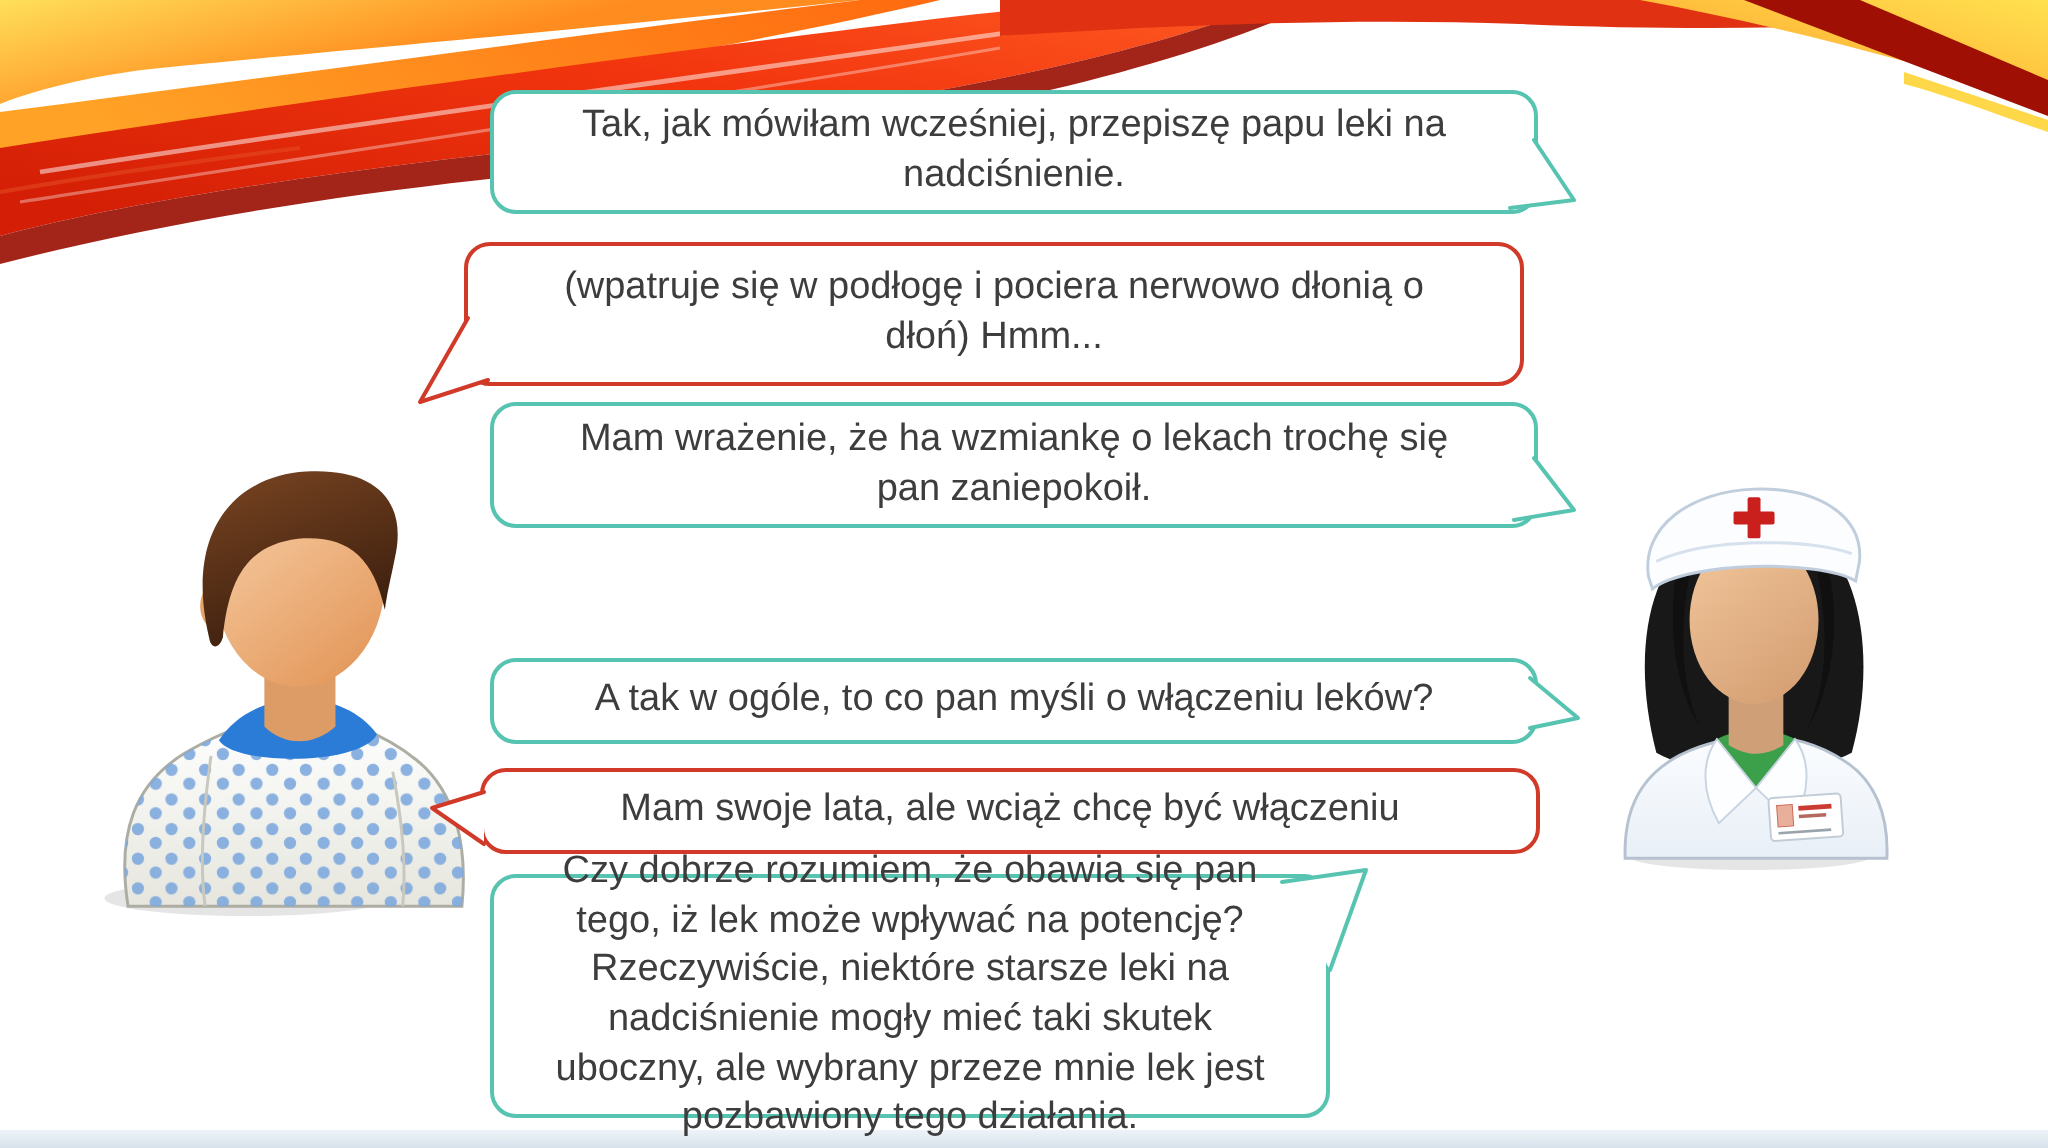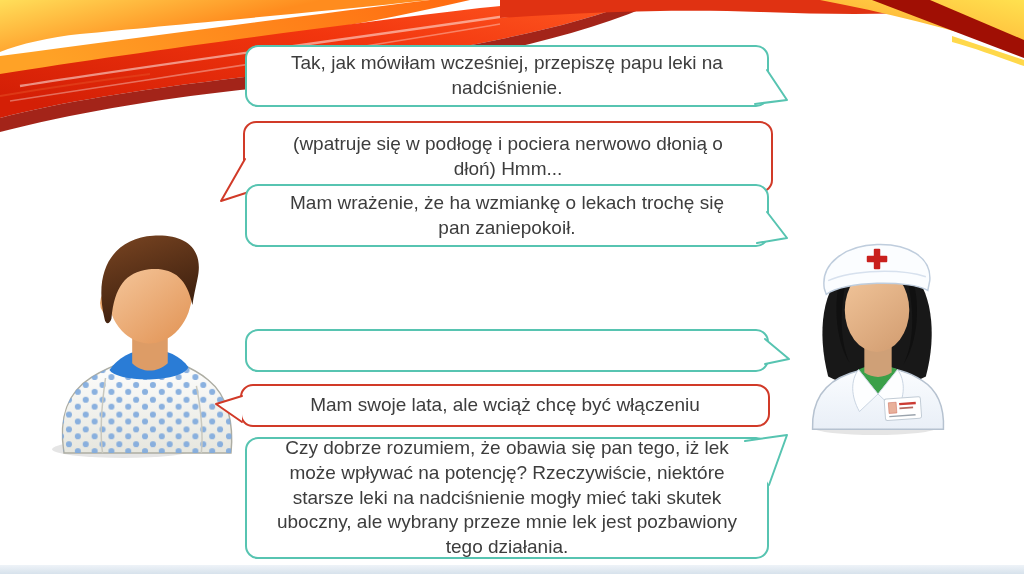--- a/index.html
+++ b/index.html
@@ -29,7 +29,7 @@
   .patient .tail path{stroke:#d13a28;}
   
   #b1{left:245px;top:45px;width:524px;height:62px;}
-  #b2{left:243px;top:121px;width:530px;height:72px;}
+  #b2{left:232px;top:121px;width:530px;height:72px;}
   #b3{left:245px;top:184px;width:524px;height:63px;}
   #b4{left:240px;top:274px;width:530px;height:43px;}
   #b5{left:245px;top:329px;width:524px;height:43px;}

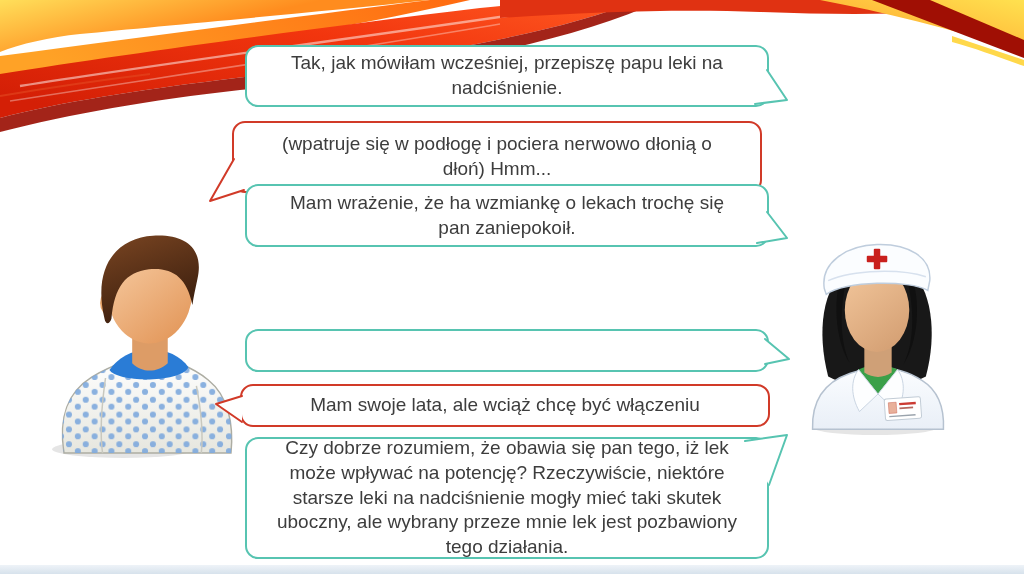--- a/index.html
+++ b/index.html
@@ -30,7 +30,7 @@
   
   #b1{left:245px;top:45px;width:524px;height:62px;}
   #b2{left:232px;top:121px;width:530px;height:72px;}
-  #b3{left:245px;top:184px;width:524px;height:63px;}
+  #b3{left:245px;top:201px;width:524px;height:63px;}
   #b4{left:240px;top:274px;width:530px;height:43px;}
   #b5{left:245px;top:329px;width:524px;height:43px;}
   #b6{left:240px;top:384px;width:530px;height:43px;}

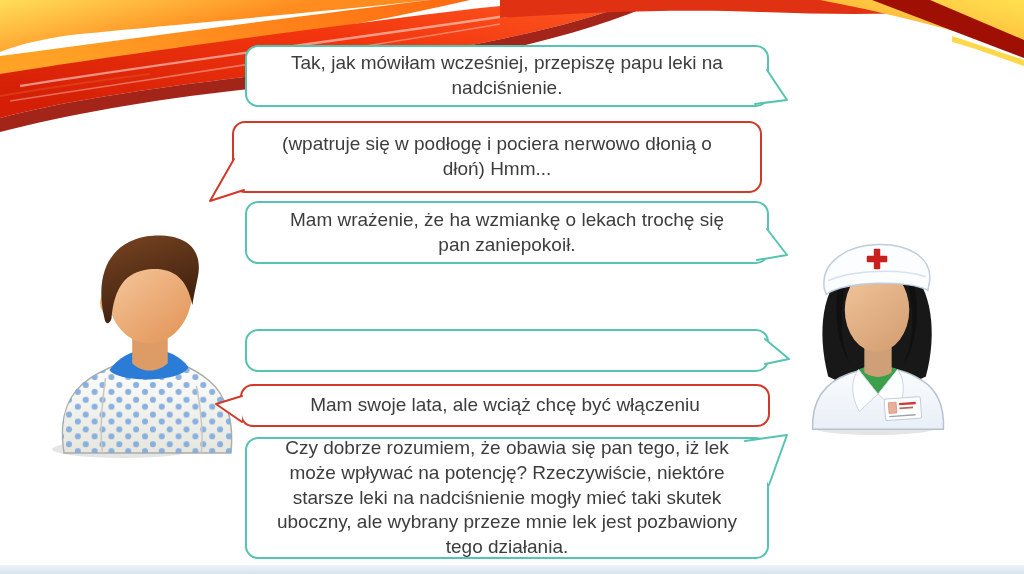--- a/index.html
+++ b/index.html
@@ -177,6 +177,7 @@
 
 
   <div id="b5" class="bubble doctor">
+    <span>A tak w ogóle, to co pan myśli o włączeniu leków?</span>
     <svg class="tail t-r" viewBox="0 0 48 36">
         <path d="M22,4 L46,24 L22,29"></path>
       </svg>

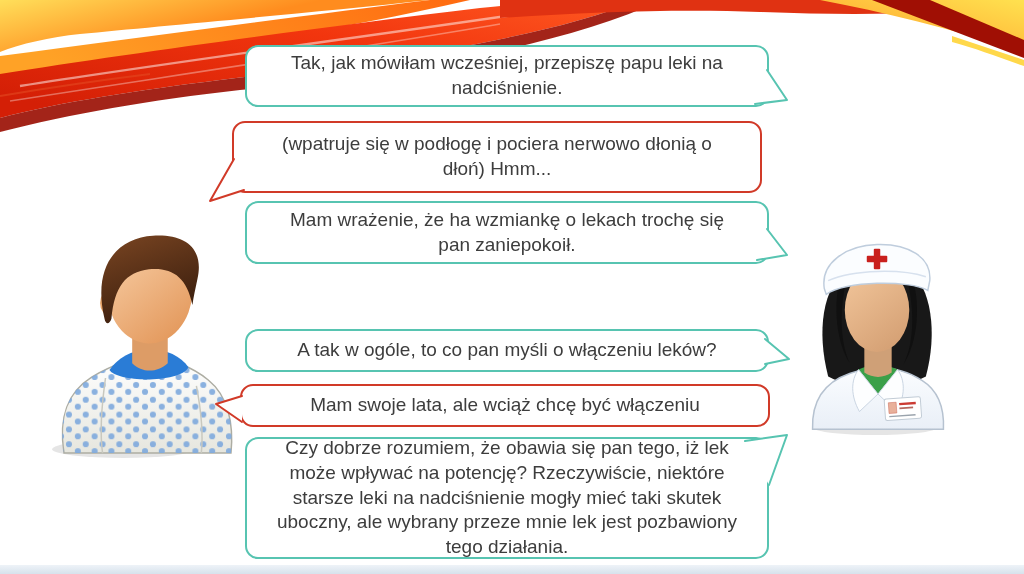--- a/index.html
+++ b/index.html
@@ -34,7 +34,7 @@
   #b4{left:240px;top:274px;width:530px;height:43px;}
   #b5{left:245px;top:329px;width:524px;height:43px;}
   #b6{left:240px;top:384px;width:530px;height:43px;}
-  #b7{left:245px;top:437px;width:524px;height:122px;padding:6px 22px;}
+  #b7{left:245px;top:437px;width:420px;height:122px;padding:6px 22px;}
   
   .tail.t-br{right:-22px;bottom:-13px;width:48px;height:50px;}
   .tail.t-bl{left:-26px;bottom:-14px;width:52px;height:50px;}

